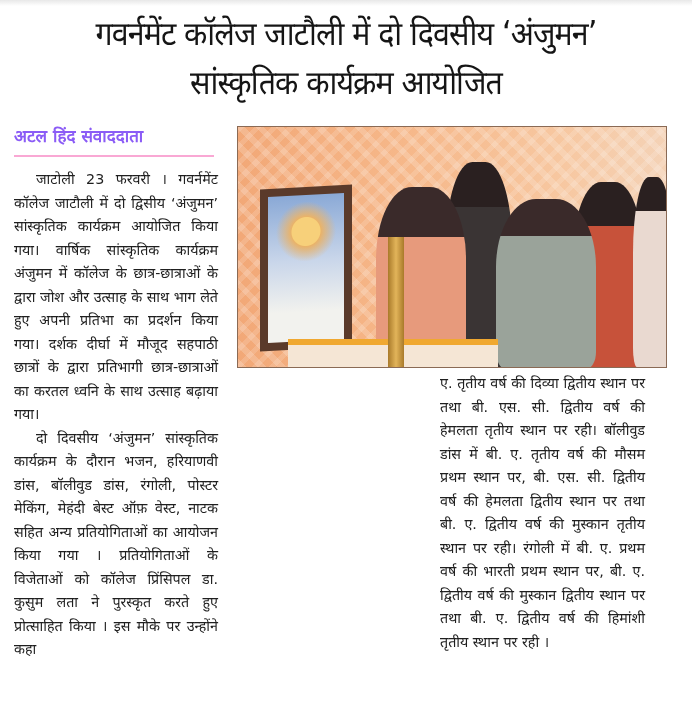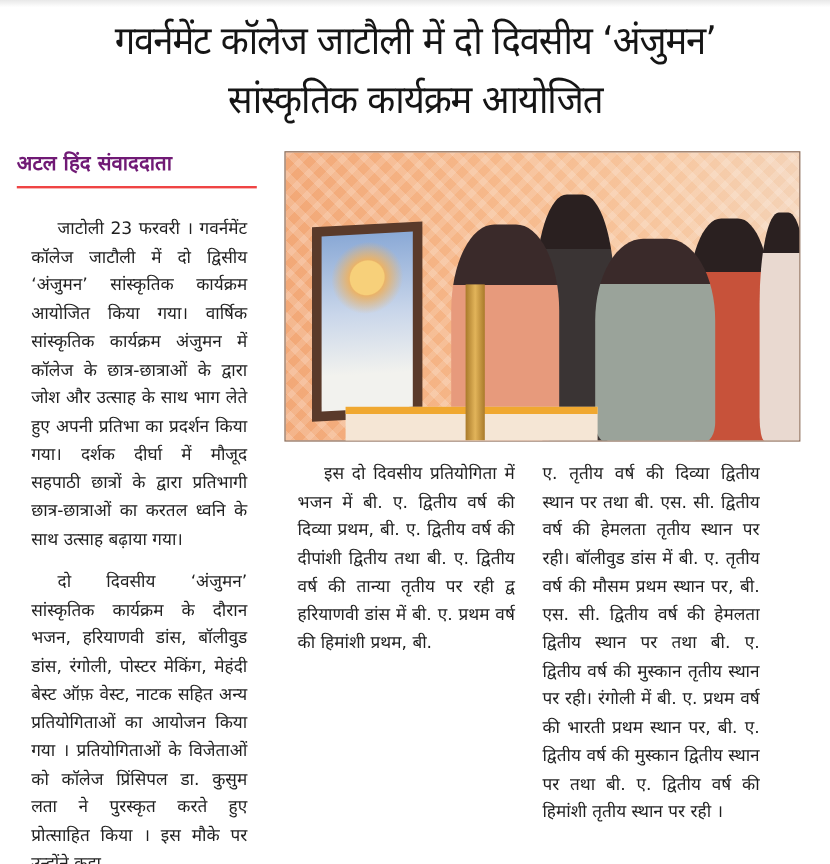--- a/index.html
+++ b/index.html
@@ -21,8 +21,8 @@
     .headline .l2 { display: block; font-size: 33px; line-height: 50px; transform: scaleX(0.92); }
     .byline {
       position: absolute; left: 14px; top: 124px; width: 200px;
-      font-size: 17px; font-weight: bold; color: #701a75;
-      padding-bottom: 8px; border-bottom: 2px solid #ef4444;
+      font-size: 17px; font-weight: bold; color: #8b5cf6;
+      padding-bottom: 8px; border-bottom: 2px solid #f9a8d4;
     }
     .col {
       position: absolute; font-size: 14.3px; line-height: 23.5px; color: #1f1f1f;

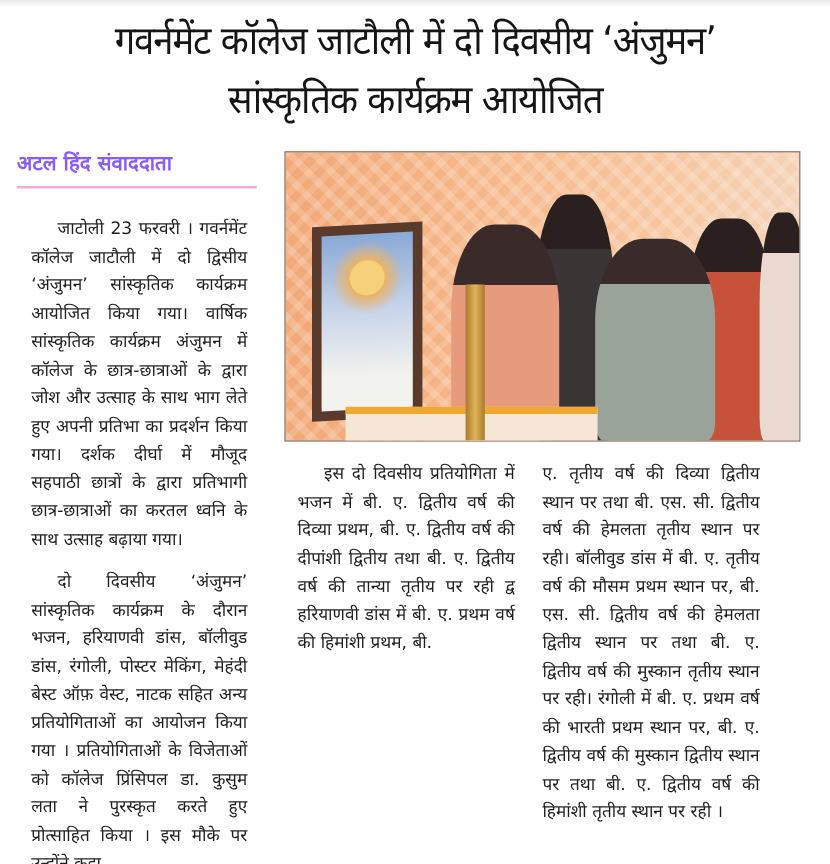--- a/index.html
+++ b/index.html
@@ -28,7 +28,7 @@
       position: absolute; font-size: 14.3px; line-height: 23.5px; color: #1f1f1f;
       text-align: justify;
     }
-    .col p { margin: 12px; }
+    .col p { margin: 0; }
     .col p.indent { text-indent: 22px; }
     .col1 { left: 14px; top: 168px; width: 204px; }
     .col2 { left: 236px; top: 372px; width: 205px; }

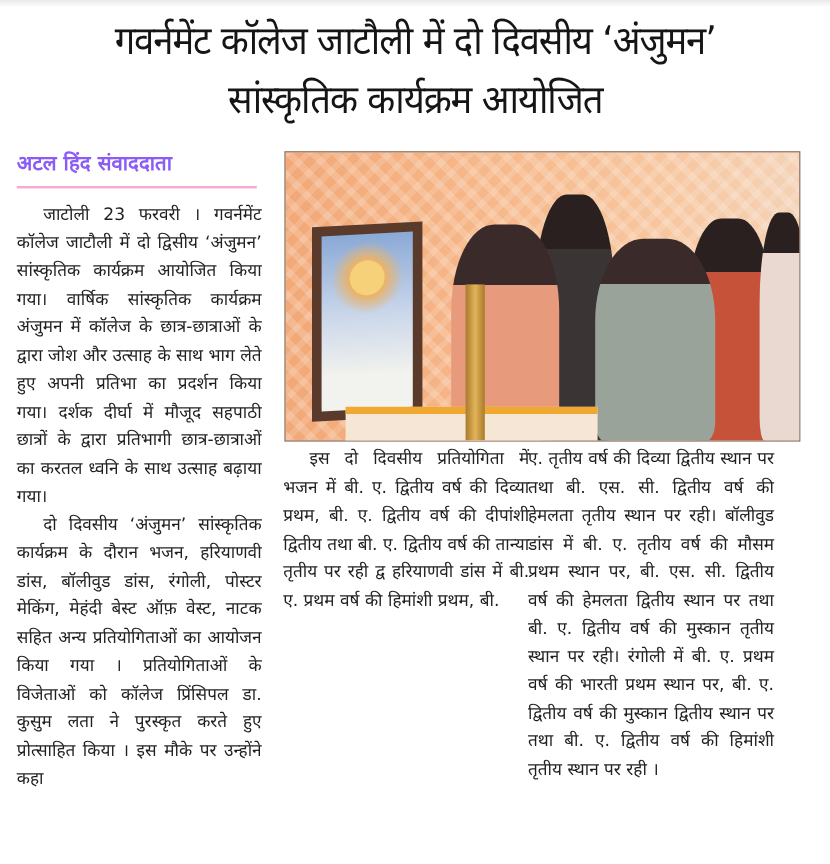--- a/index.html
+++ b/index.html
@@ -101,7 +101,6 @@
 </div>
 
 <div class="col col2">
-  <p class="indent">इस दो दिवसीय प्रतियोगिता में भजन में बी. ए. द्वितीय वर्ष की दिव्या प्रथम, बी. ए. द्वितीय वर्ष की दीपांशी द्वितीय तथा बी. ए. द्वितीय वर्ष की तान्या तृतीय पर रही द्व हरियाणवी डांस में बी. ए. प्रथम वर्ष की हिमांशी प्रथम, बी.</p>
 </div>
 
 <div class="col col3">

